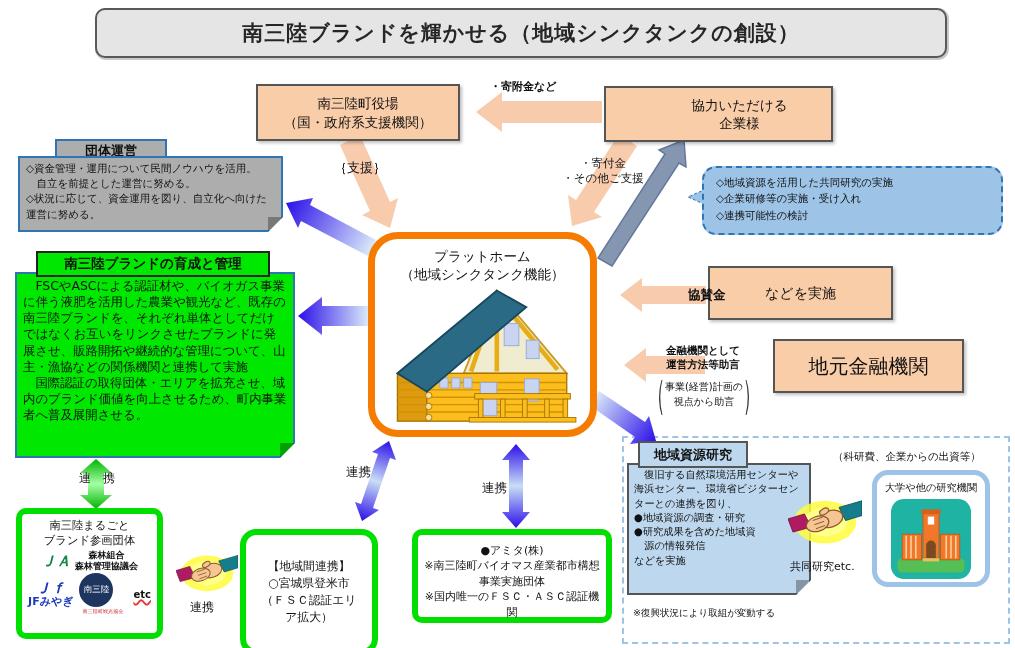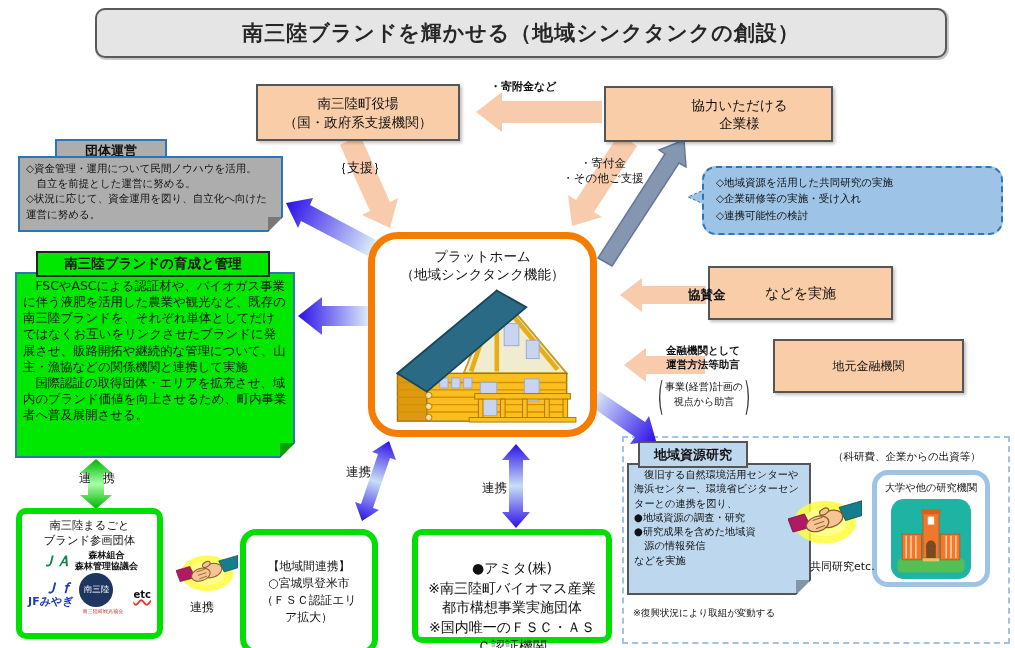--- a/index.html
+++ b/index.html
@@ -148,7 +148,7 @@
 視点から助言</span>
     <span class="paren">）</span>
   </div>
-  <div class="abs z2 peachbox" style="left:773px;top:339px;width:187px;height:50px;font-size:12px;">地元金融機関</div>
+  <div class="abs z2 peachbox" style="left:773px;top:339px;width:187px;height:50px;font-size:20px;">地元金融機関</div>
 
   <div class="abs" style="left:622px;top:436px;width:388px;height:208px;border:2px dashed #9DC3E6;box-sizing:border-box;"></div>
   <div class="abs z3 tab" style="left:638px;top:441px;width:106px;height:23px;background:#BDD7EE;border:2px solid #555;font-size:13px;">地域資源研究</div>

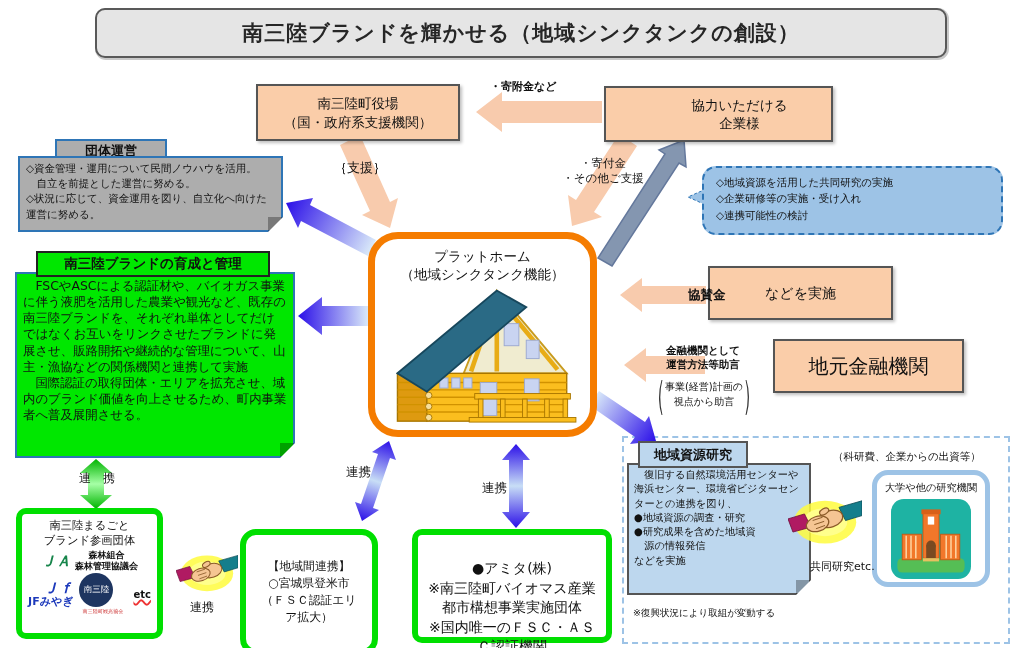--- a/index.html
+++ b/index.html
@@ -241,7 +241,7 @@
 ○宮城県登米市
 （ＦＳＣ認証エリ
 ア拡大）</div>
-  <div class="abs z2 greenbox pl" style="left:412px;top:529px;width:200px;height:114px;box-sizing:border-box;text-align:center;font-size:14px;line-height:1.4;padding:24px 6px;">●アミタ(株)
+  <div class="abs z2 greenbox pl" style="left:412px;top:529px;width:200px;height:94px;box-sizing:border-box;text-align:center;font-size:11px;line-height:1.4;padding:8px 6px;">●アミタ(株)
 ※南三陸町バイオマス産業都市構想事業実施団体
 ※国内唯一のＦＳＣ・ＡＳＣ認証機関</div>
 

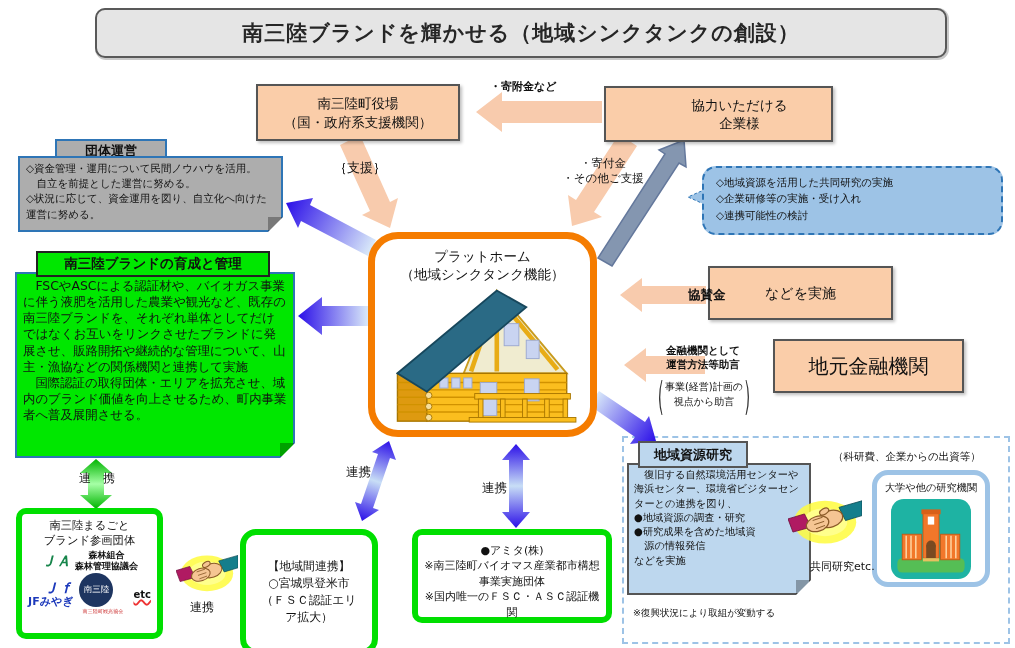--- a/index.html
+++ b/index.html
@@ -172,7 +172,7 @@
       <path d="M30,32 l12,-4 M32,37 l12,-4 M34,42 l11,-4" stroke="#8A5A28" stroke-width="1.2" fill="none"></path>
     </svg>
   </div>
-  <div class="abs lbl" style="left:790px;top:560px;font-size:11px;margin-left:20px;">共同研究etc.</div>
+  <div class="abs lbl" style="left:790px;top:560px;font-size:11px;">共同研究etc.</div>
   <div class="abs lbl" style="left:818px;top:450px;font-size:10.5px;margin-left:15px;">（科研費、企業からの出資等）</div>
   <div class="abs z2" style="left:872px;top:470px;width:118px;height:117px;background:#fff;border:5px solid #9DC3E6;border-radius:16px;box-sizing:border-box;text-align:center;">
     <div style="font-size:10.2px;margin-top:6px;">大学や他の研究機関</div>

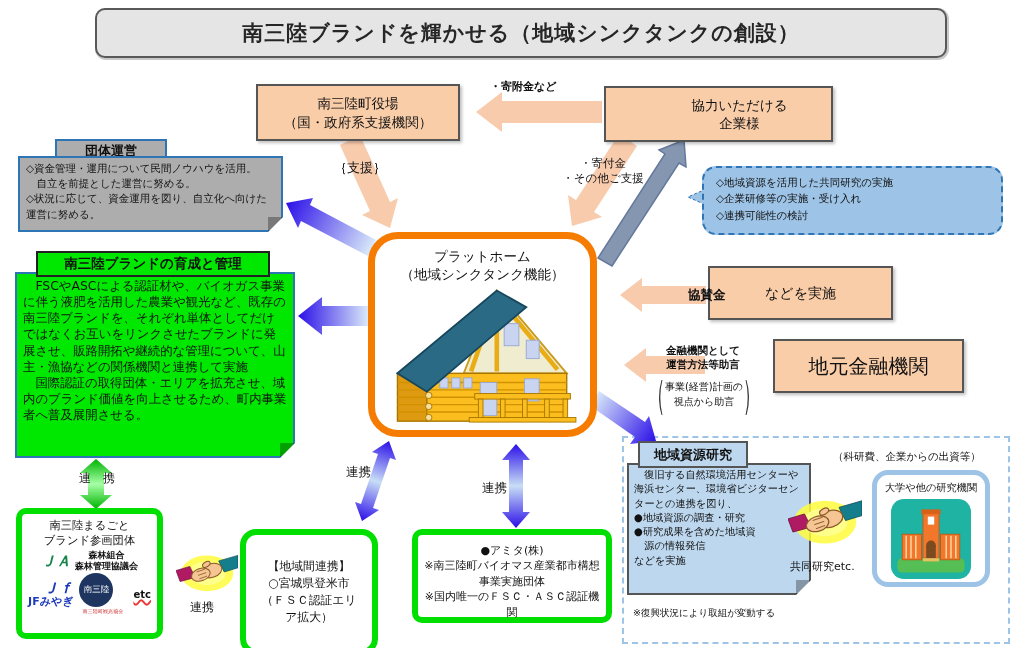--- a/index.html
+++ b/index.html
@@ -208,7 +208,7 @@
       <span class="pl" style="font-size:9px;font-weight:bold;font-family:'DejaVu Serif',serif;line-height:1.2;">森林組合
 森林管理協議会</span>
     </div>
-    <div style="display:flex;align-items:center;justify-content:center;gap:6px;margin-top:1px;text-align:right;">
+    <div style="display:flex;align-items:center;justify-content:center;gap:6px;margin-top:1px;">
       <span style="display:inline-block;color:#1C39BB;line-height:1;">
         <span style="font-size:15px;font-weight:bold;font-style:italic;display:block;">Ｊｆ</span>
         <span style="font-size:11px;font-weight:bold;display:block;">JFみやぎ</span>

